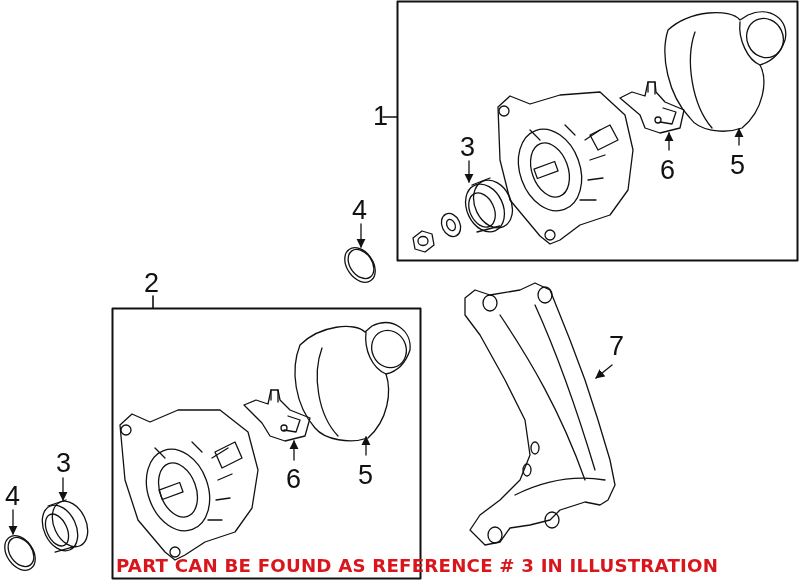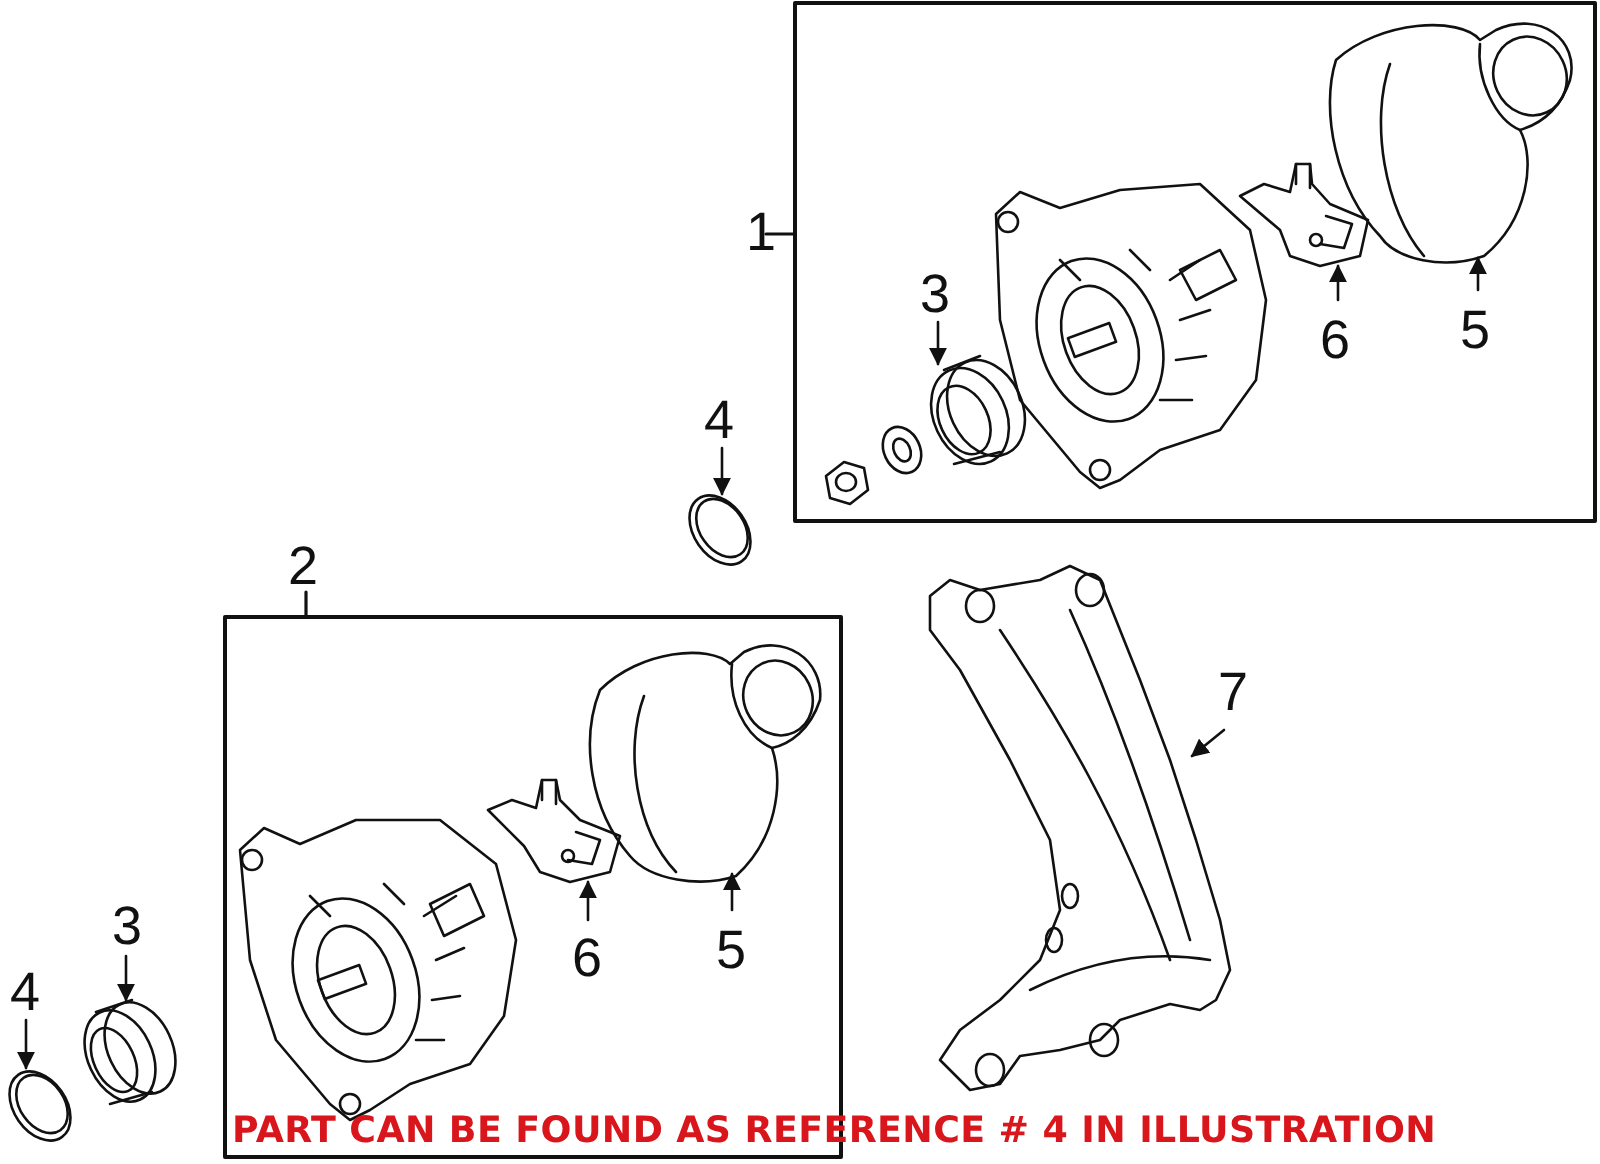--- a/index.html
+++ b/index.html
@@ -149,6 +149,6 @@
 <span class="callout" style="left:286px;top:466px;">6</span>
 <span class="callout" style="left:609px;top:333px;">7</span>
 
-<div class="footer-note">PART CAN BE FOUND AS REFERENCE # 4 IN ILLUSTRATION</div>
+<div class="footer-note">PART CAN BE FOUND AS REFERENCE # 3 IN ILLUSTRATION</div>
 
 </body></html>

